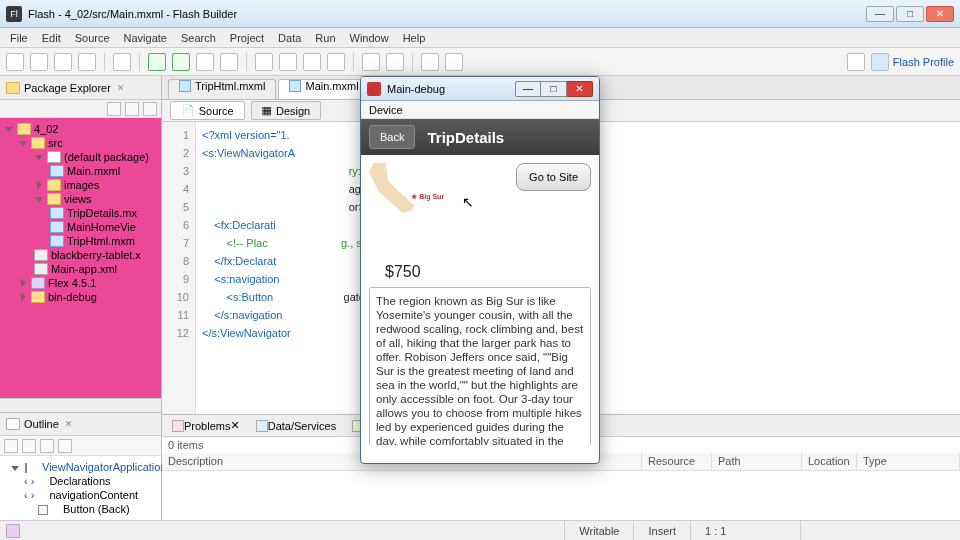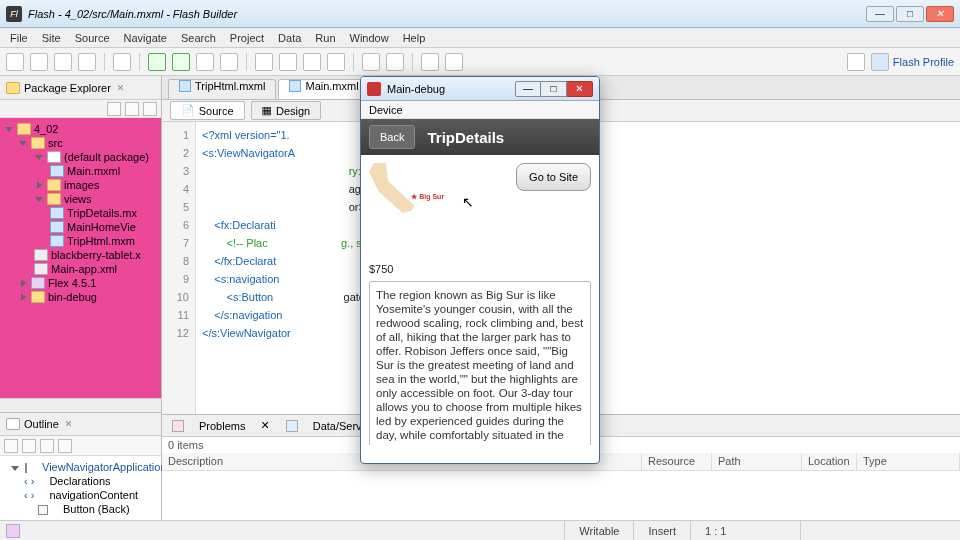--- a/index.html
+++ b/index.html
@@ -4,7 +4,7 @@
 <style>
 * { margin:0; padding:0; box-sizing:border-box; font-family:Tahoma,Arial,sans-serif; font-size:11px; }
 body { background:#f0f0f0; width:960px; height:540px; overflow:hidden; position:relative; }
-.titlebar { height:28px; background:linear-gradient(#eaf3fb,#d2e4f4); display:flex; align-items:center; padding:0 6px; border-bottom:1px solid #a0b8cc;font-style:italic; }
+.titlebar { height:28px; background:linear-gradient(#eaf3fb,#d2e4f4); display:flex; align-items:center; padding:0 6px; border-bottom:1px solid #a0b8cc; }
 .titlebar .fl-icon { width:16px; height:16px; background:#3a3a3a; color:#fff; font-size:9px; text-align:center; line-height:16px; margin-right:6px; border-radius:2px; }
 .titlebar .txt { flex:1; }
 .winbtns { display:flex; gap:2px; }

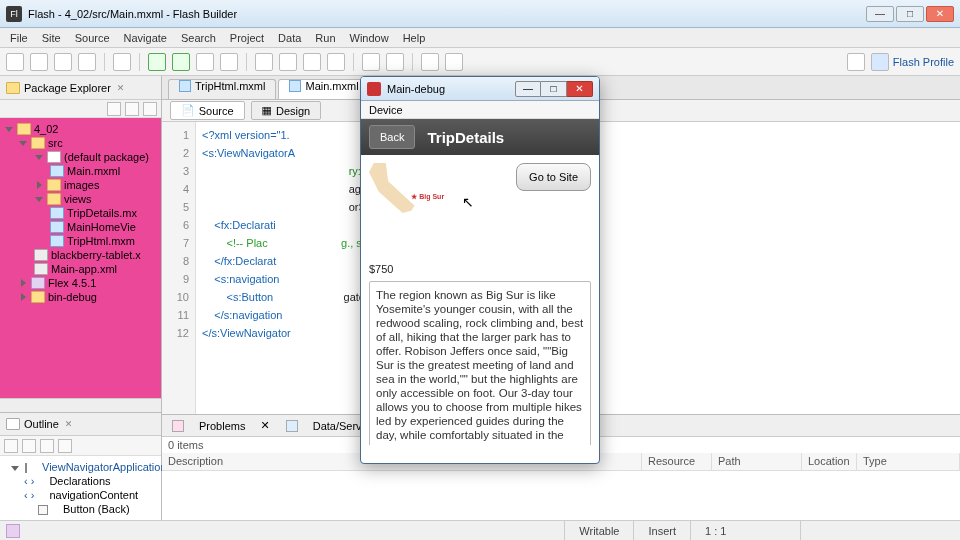--- a/index.html
+++ b/index.html
@@ -108,7 +108,7 @@
 
 <div class="menubar">
   <span>File</span>
-  <span>Site</span>
+  <span>Edit</span>
   <span>Source</span>
   <span>Navigate</span>
   <span>Search</span>

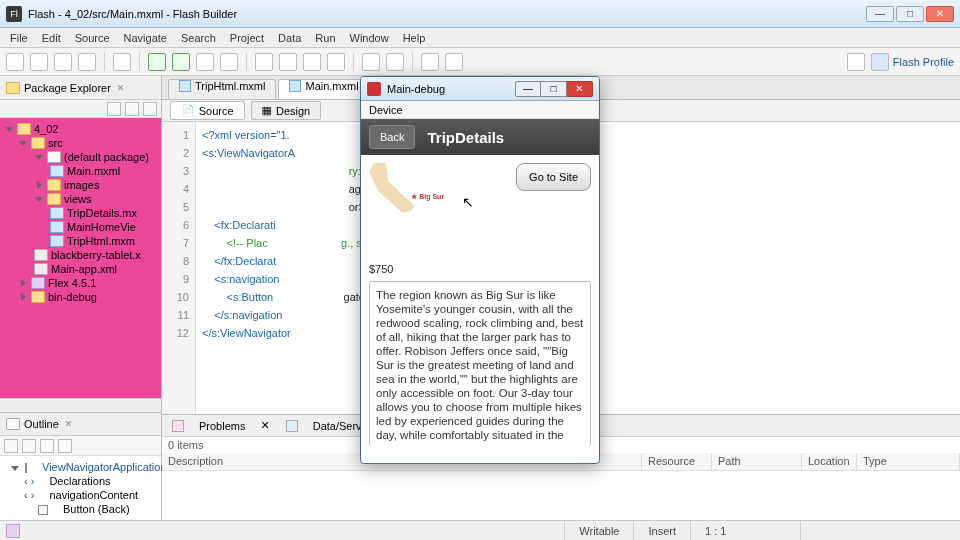--- a/index.html
+++ b/index.html
@@ -89,7 +89,7 @@
 .goto { float:right; padding:6px 12px; background:linear-gradient(#fafafa,#dcdcdc); border:1px solid #999; border-radius:8px; font-size:12px; }
 .cali { width:48px; height:52px; background:#f2dcb8; display:inline-block; clip-path:polygon(10% 0,35% 0,40% 35%,95% 82%,88% 92%,70% 96%,60% 88%,20% 55%,0 18%); position:relative; }
 .cali-lbl { position:absolute; left:42px; top:30px; font-size:7px; color:#c33; font-weight:bold; white-space:nowrap; }
-.price { margin-top:46px; font-size:11px; color:#222; }
+.price { margin-top:46px; font-size:16px; color:#222;margin-left:16px; }
 .desc { margin-top:6px; border:1px solid #bbb; border-radius:2px; padding:6px; font-size:11.5px; line-height:14px; color:#333; height:186px; overflow:hidden; }
 .cursor { position:absolute; left:462px; top:194px; font-size:14px; color:#000; pointer-events:none; }
 </style>

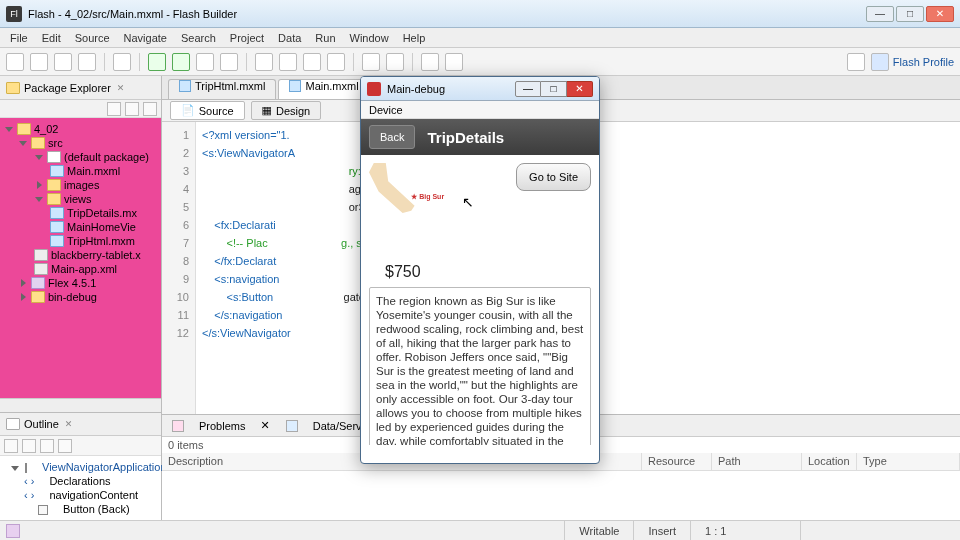--- a/index.html
+++ b/index.html
@@ -63,7 +63,7 @@
 .code .cmt { color:#2a9e2a; }
 .problems { height:106px; border-top:1px solid #bcbcbc; background:#fff; display:flex; flex-direction:column; }
 .ptabs { height:22px; background:#efefef; border-bottom:1px solid #ccc; display:flex; align-items:center; padding:0 6px; gap:8px; }
-.ptab { display:flex; align-items:center; gap:15px; padding:2px 4px; }
+.ptab { display:flex; align-items:center; gap:0; padding:2px 4px; }
 .pico { width:12px; height:12px; border:1px solid #aaa; background:#fde; }
 .pcount { padding:2px 6px; color:#555; }
 .pheads { height:18px; display:flex; border-bottom:1px solid #ddd; background:#f6f6f6; font-size:10px; color:#555; }

